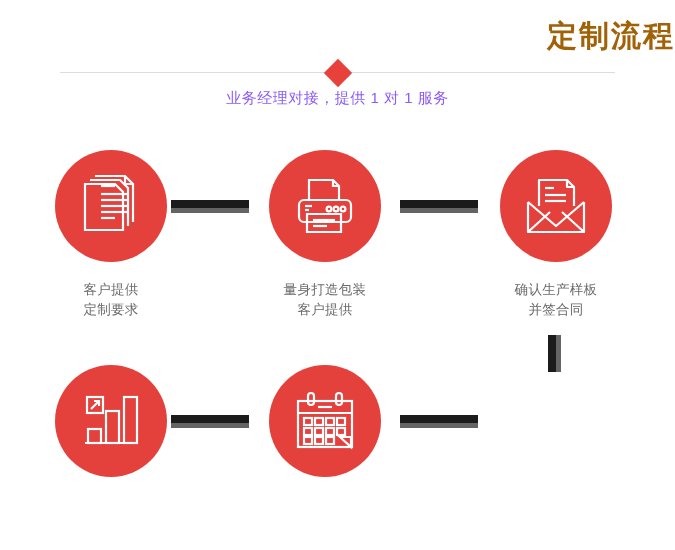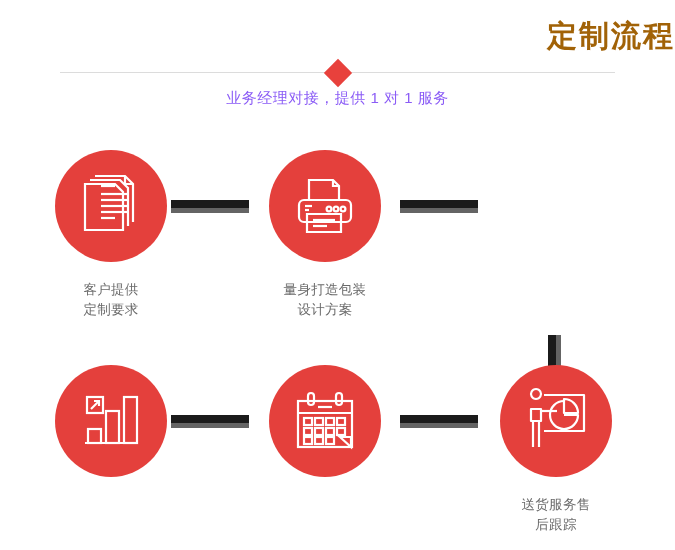--- a/index.html
+++ b/index.html
@@ -236,7 +236,7 @@
         </svg>
       </div>
       <div class="step-label">量身打造包装
-设计方案</div>
+客户提供</div>
     </div>
 
 

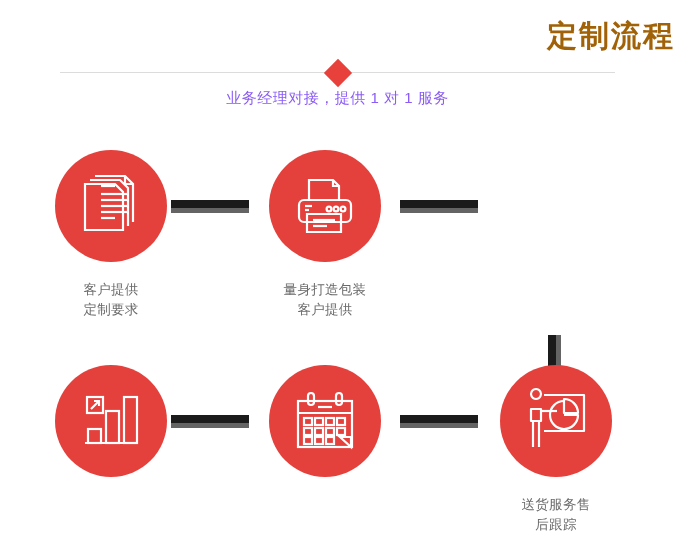--- a/index.html
+++ b/index.html
@@ -239,6 +239,25 @@
 客户提供</div>
     </div>
 
+    <div class="step r1 c3">
+      <div class="circle">
+        <svg width="72" height="72" viewBox="0 0 72 72">
+          <g fill="none" stroke="#ffffff" stroke-width="2.2" stroke-linejoin="round">
+            <path d="M19 36 V10 h28 l7 7 v19"></path>
+            <path d="M47 10 v7 h7"></path>
+            <path d="M25 18 h9"></path>
+            <path d="M25 25 h21"></path>
+            <path d="M25 31 h21"></path>
+            <path d="M8 32 L36 56 L64 32"></path>
+            <path d="M8 32 v30 h56 v-30"></path>
+            <path d="M8 62 L30 42"></path>
+            <path d="M64 62 L42 42"></path>
+          </g>
+        </svg>
+      </div>
+      <div class="step-label">确认生产样板
+并签合同</div>
+    </div>
 
     <div class="step r2 c1">
       <div class="circle">

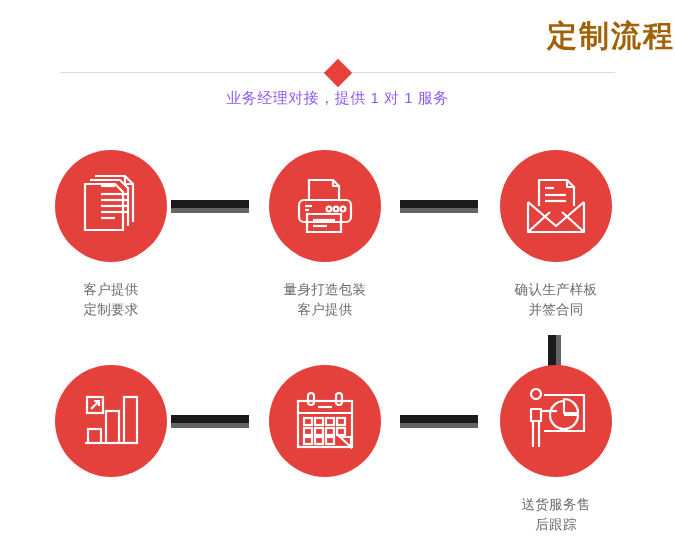--- a/index.html
+++ b/index.html
@@ -301,24 +301,6 @@
       </div>
     </div>
 
-    <div class="step r2 c3">
-      <div class="circle">
-        <svg width="72" height="72" viewBox="0 0 72 72">
-          <g fill="none" stroke="#ffffff" stroke-width="2.2" stroke-linejoin="round">
-            <path d="M24 10 h40 v36 h-40"></path>
-            <path d="M44 14 v14 h14 a14 14 0 0 0 -14 -14 z"></path>
-            <path d="M44 30 h14 a14 14 0 1 1 -14 -14"></path>
-            <path d="M16 14 a5 5 0 1 1 0.01 0 z"></path>
-            <path d="M11 24 h10 v12 h-10 z"></path>
-            <path d="M13 36 v26"></path>
-            <path d="M19 36 v26"></path>
-            <path d="M21 26 h16"></path>
-          </g>
-        </svg>
-      </div>
-      <div class="step-label">送货服务售
-后跟踪</div>
-    </div>
 
   </div>
 </div>

